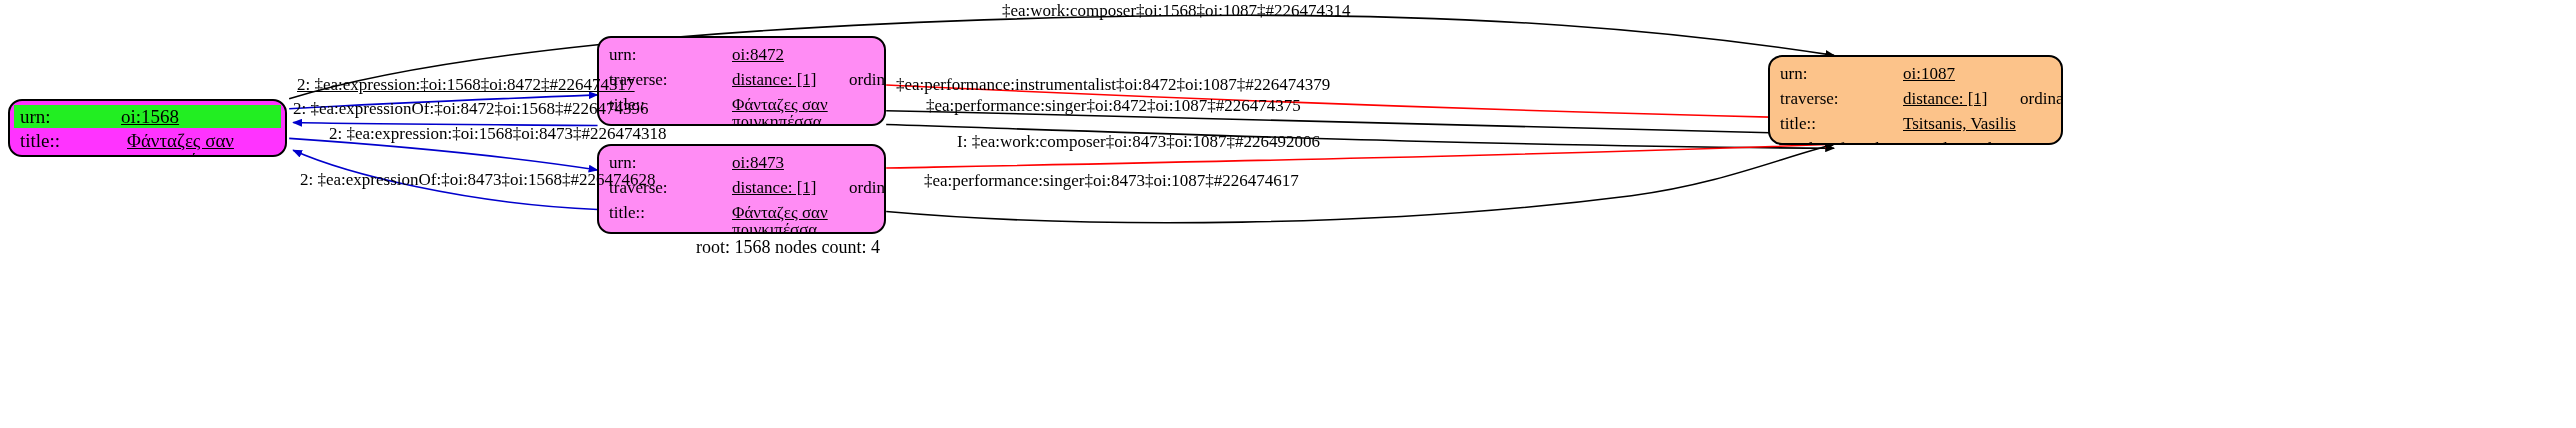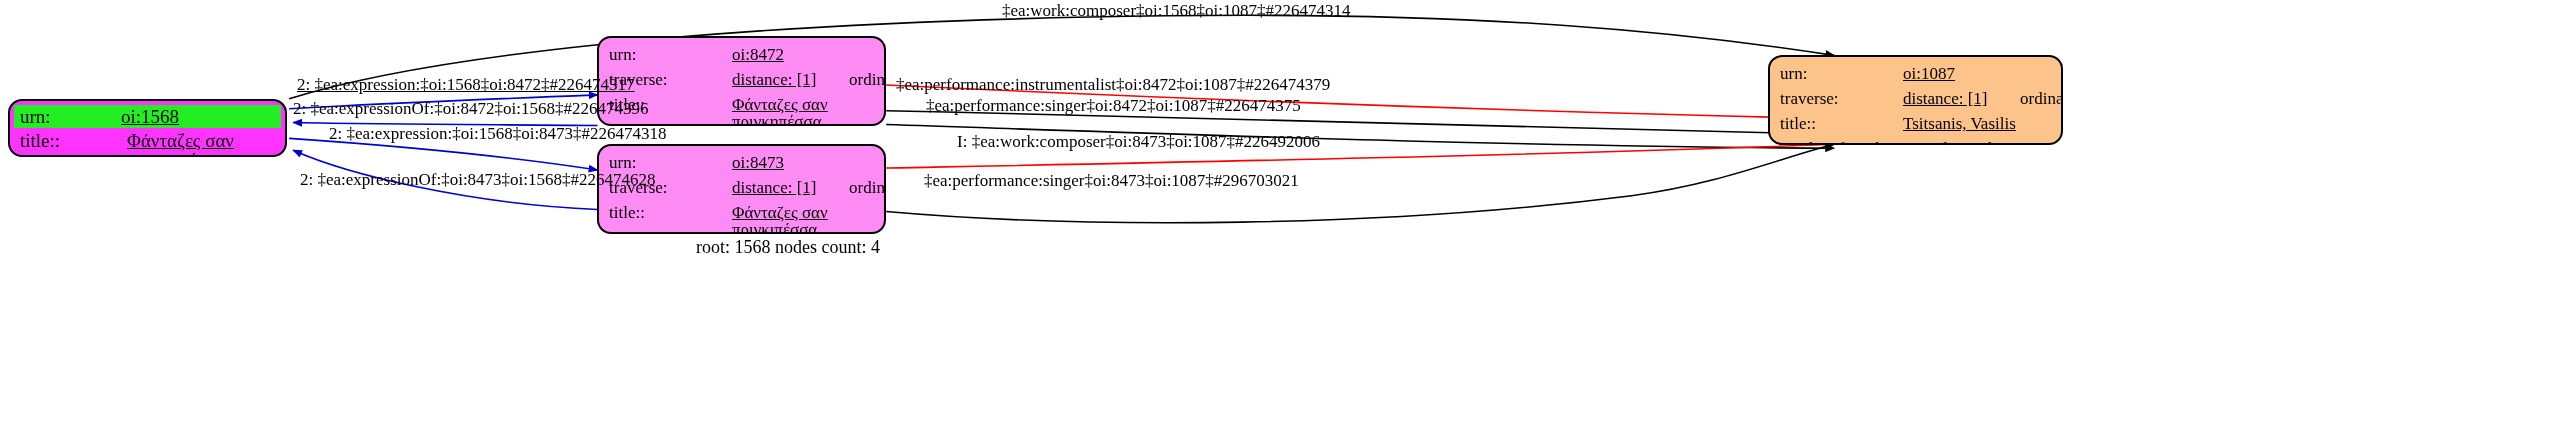--- a/index.html
+++ b/index.html
@@ -171,7 +171,7 @@
 
   <div class="elabel" style="left:957px;top:133px;">I: ‡ea:work:composer‡oi:8473‡oi:1087‡#226492006</div>
 
-  <div class="elabel" style="left:924px;top:172px;">‡ea:performance:singer‡oi:8473‡oi:1087‡#296703021</div>
+  <div class="elabel" style="left:924px;top:172px;">‡ea:performance:singer‡oi:8473‡oi:1087‡#226474617</div>
 
   <div class="caption" style="left:696px;top:237px;">root: 1568 nodes count: 4</div>
 

